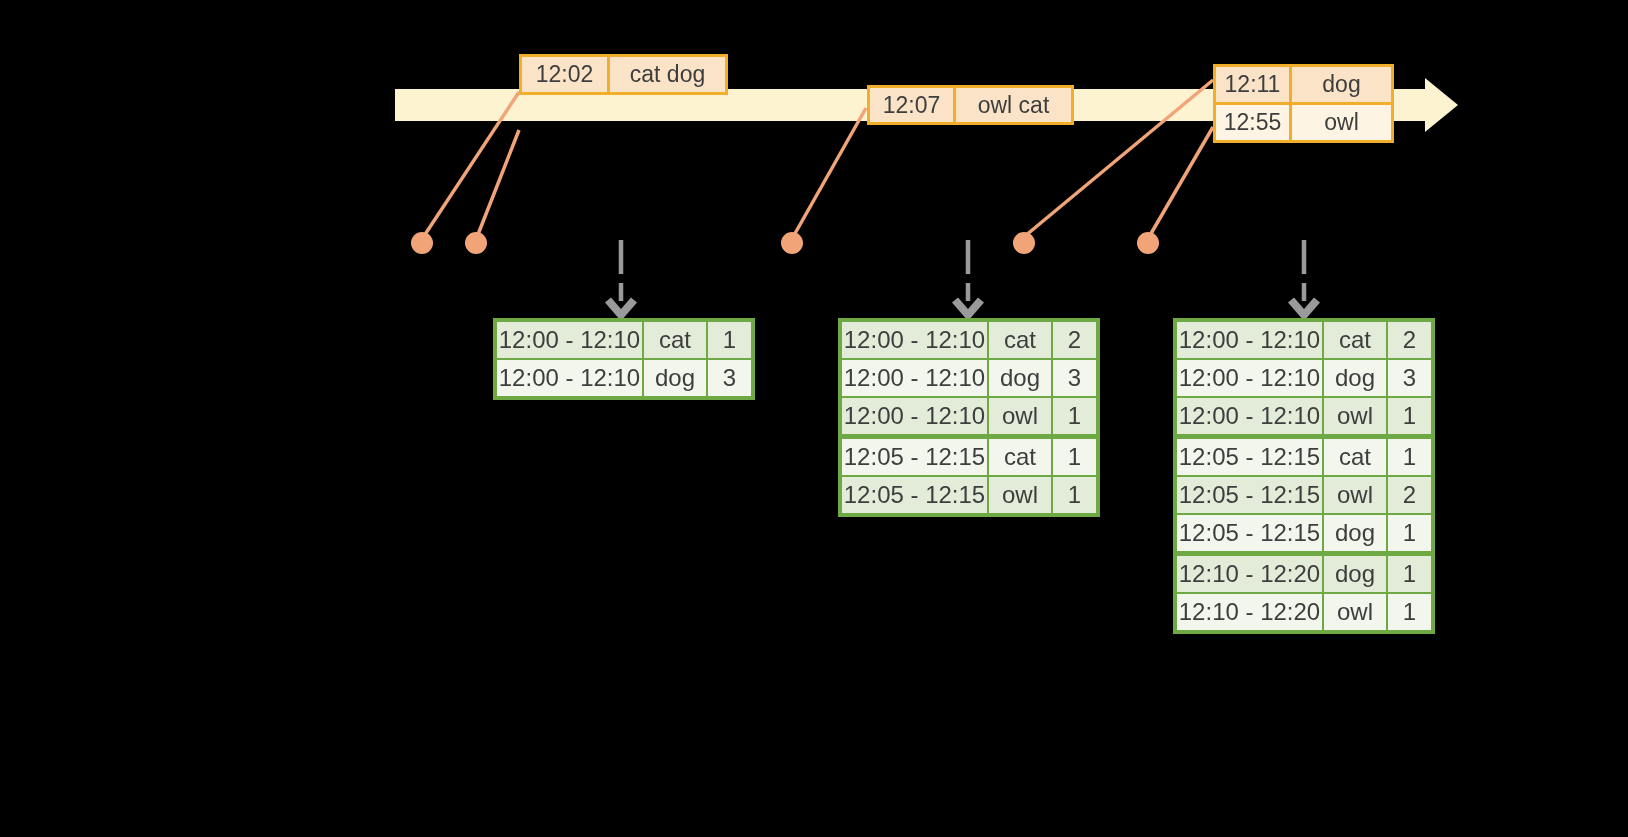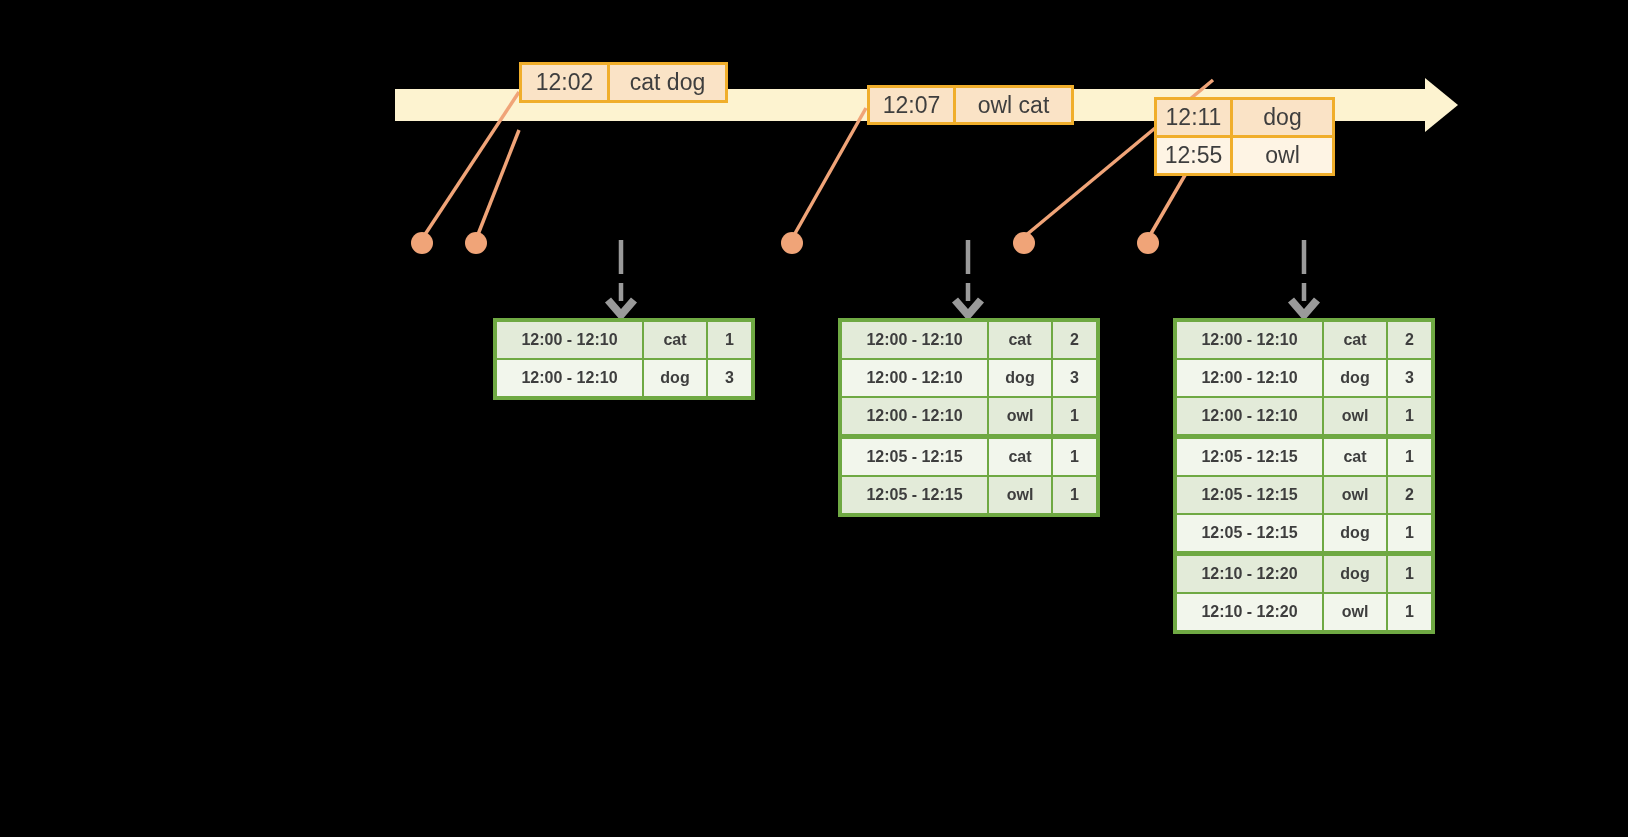--- a/index.html
+++ b/index.html
@@ -42,7 +42,7 @@
   table.event-table tr:nth-child(even) td { background: #FEF4E4; }
   table.event-table.single td { height: 32px; }
 
-  #event-table-1 { left: 519px; top: 62px; border-radius: 29px; }
+  #event-table-1 { left: 519px; top: 54px; border-radius: 29px; }
   #event-table-2 { left: 867px; top: 85px; }
   #event-table-3 { left: 1154px; top: 64px; margin-top: 33px; }
 

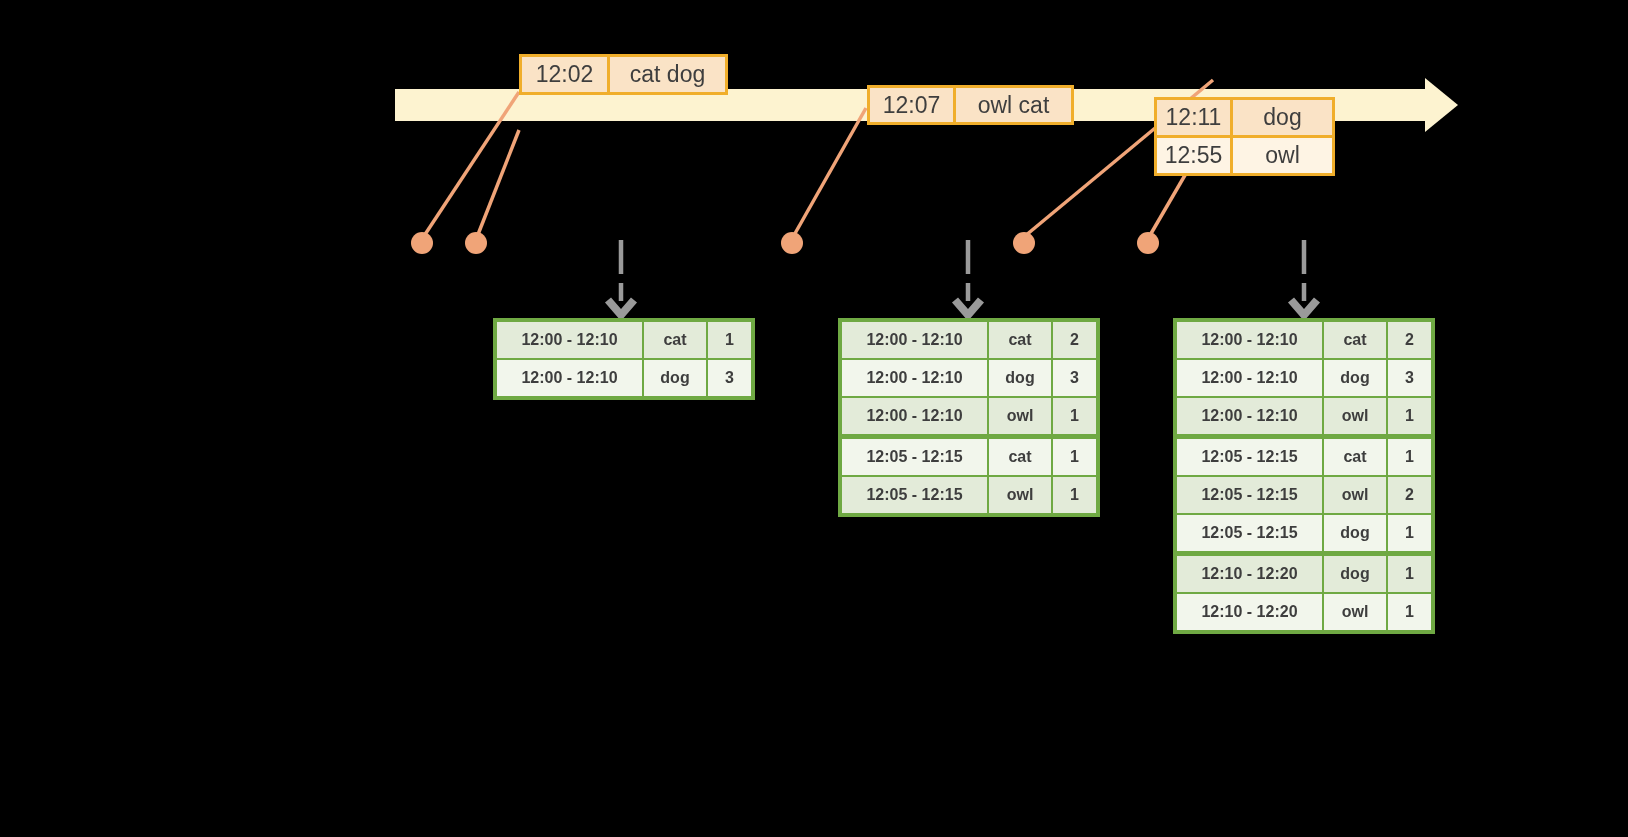--- a/index.html
+++ b/index.html
@@ -44,7 +44,7 @@
 
   #event-table-1 { left: 519px; top: 54px; border-radius: 29px; }
   #event-table-2 { left: 867px; top: 85px; }
-  #event-table-3 { left: 1154px; top: 64px; margin-top: 33px; }
+  #event-table-3 { left: 1213px; top: 64px; }
 
   
   table.result-table {

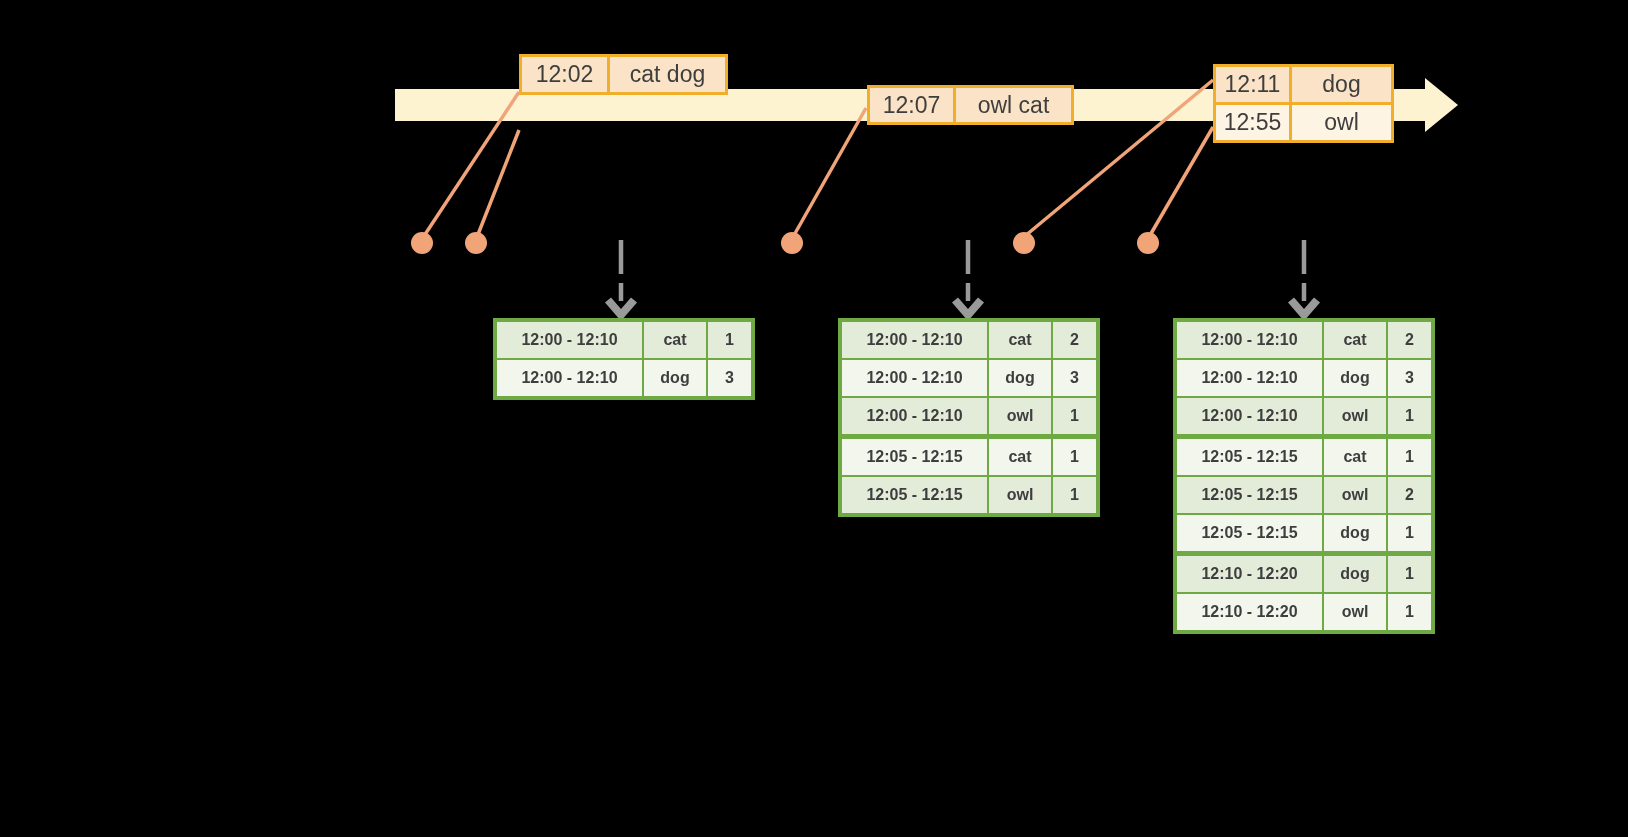--- a/index.html
+++ b/index.html
@@ -52,9 +52,8 @@
     border-collapse: collapse;
     table-layout: fixed;
     border: 4px solid #6FA943;
-    font-size: 16px;
+    font-size: 24px;
     z-index: 2;
-    font-weight: bold;
   }
   table.result-table td {
     border: 2px solid #6FA943;

